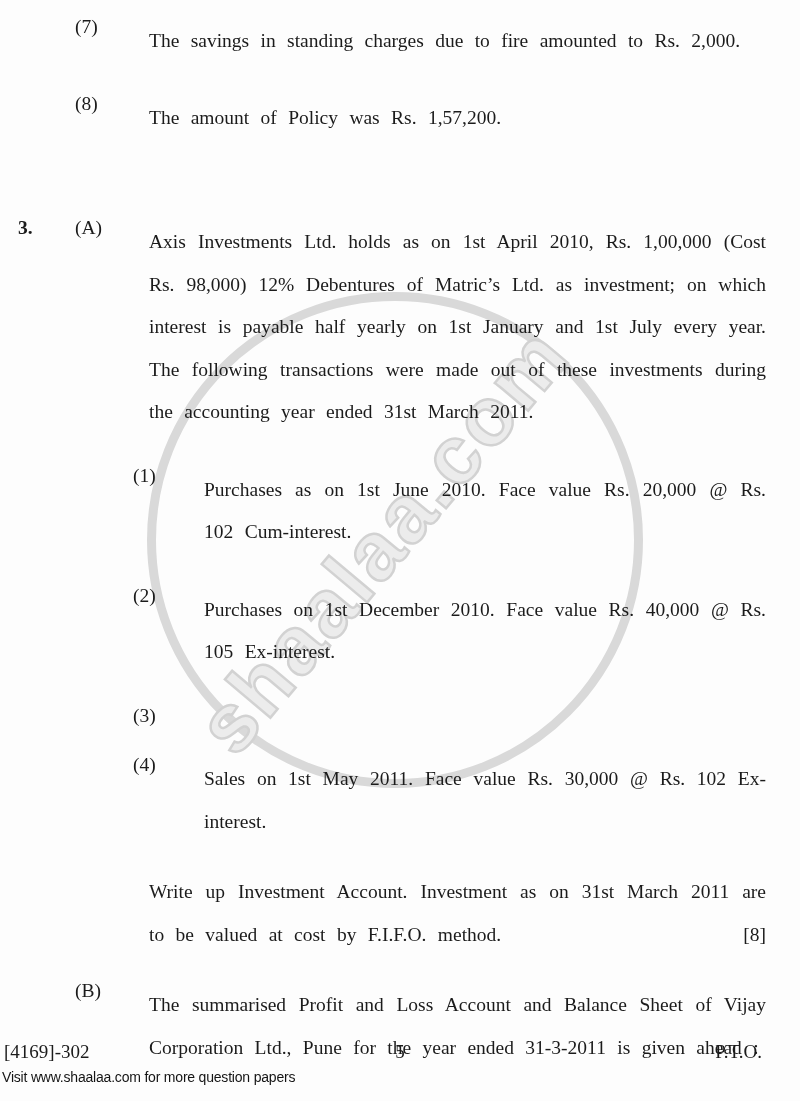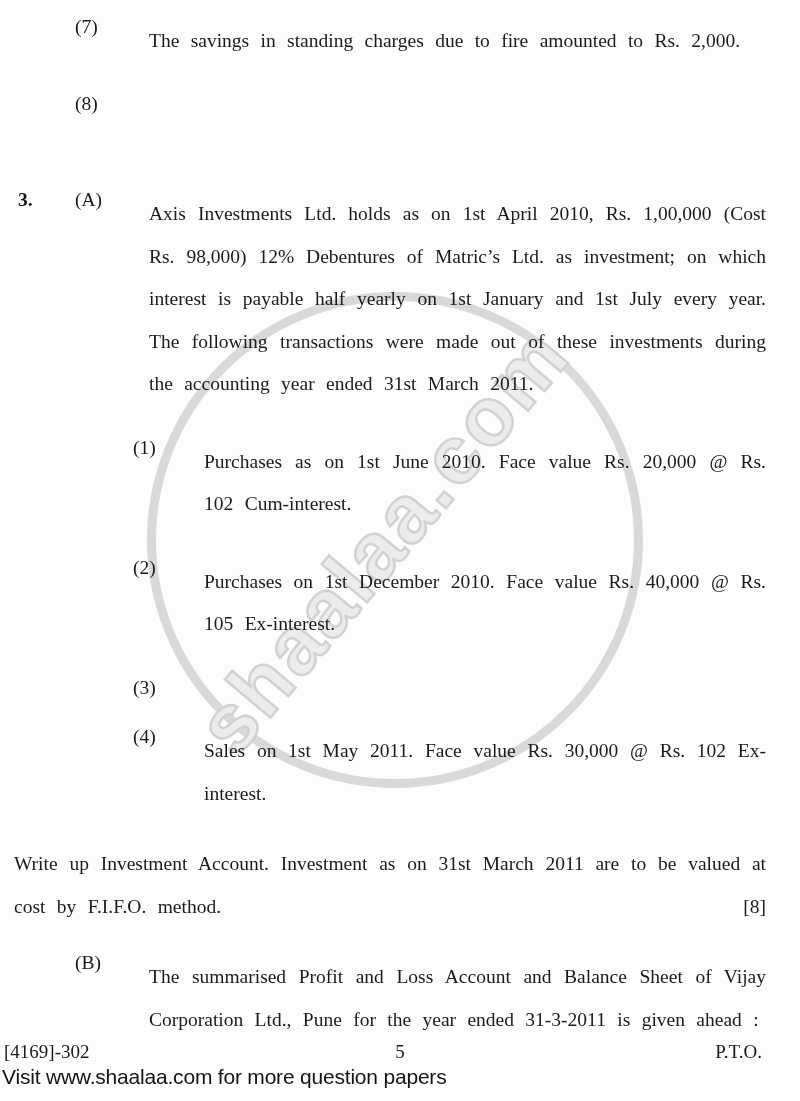--- a/index.html
+++ b/index.html
@@ -92,6 +92,7 @@
 
     <div class="row row-note">
       <span class="lbl">(8)</span>
+      <p class="txt">The amount of Policy was Rs. 1,57,200.</p>
     </div>
 
     <div class="row row-q">

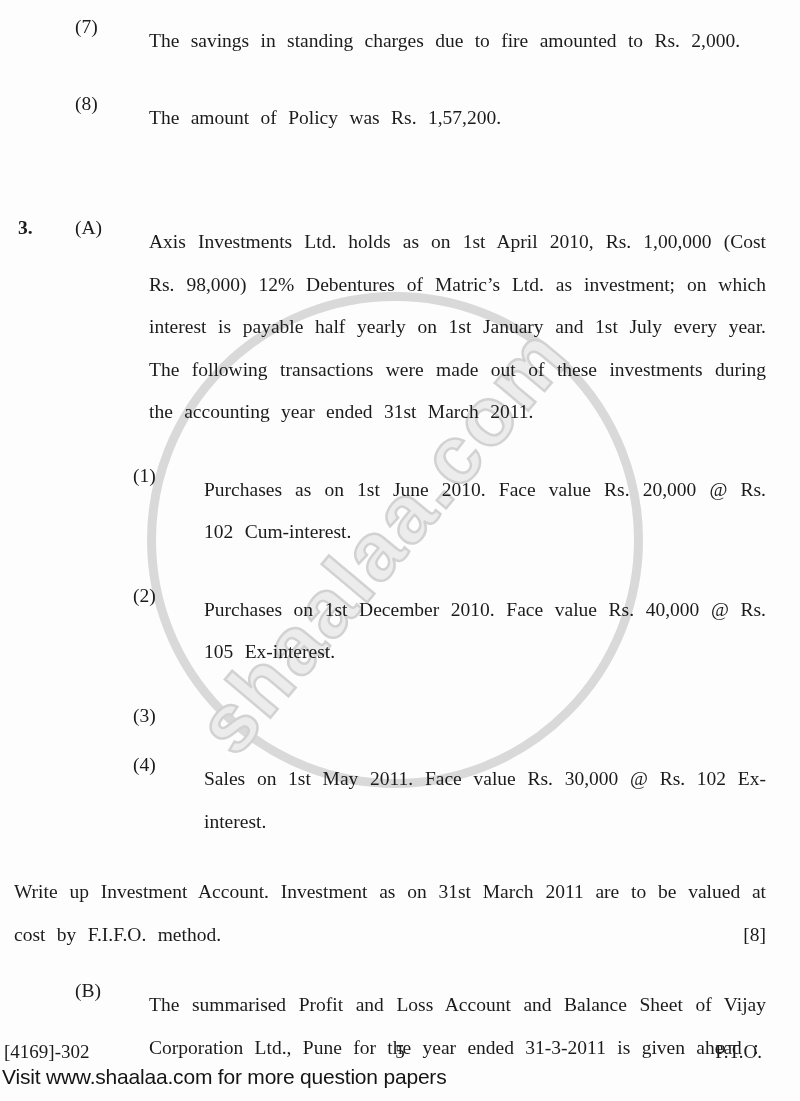--- a/index.html
+++ b/index.html
@@ -47,7 +47,7 @@
   .row-note + .row-note { margin-top:6px; }
   .row-q    { grid-template-columns:57px 60px 1fr; padding-left:18px; margin-top:54px; }
   .row-sub  { grid-template-columns:57px 1fr; padding-left:133px; margin-top:7px; }
-  .row-plain{ display:block; margin-top:6px; }
+  .row-plain{ display:block; padding-left:135px; margin-top:6px; }
   .lbl { display:block; }
   .txt {
     margin:14px;

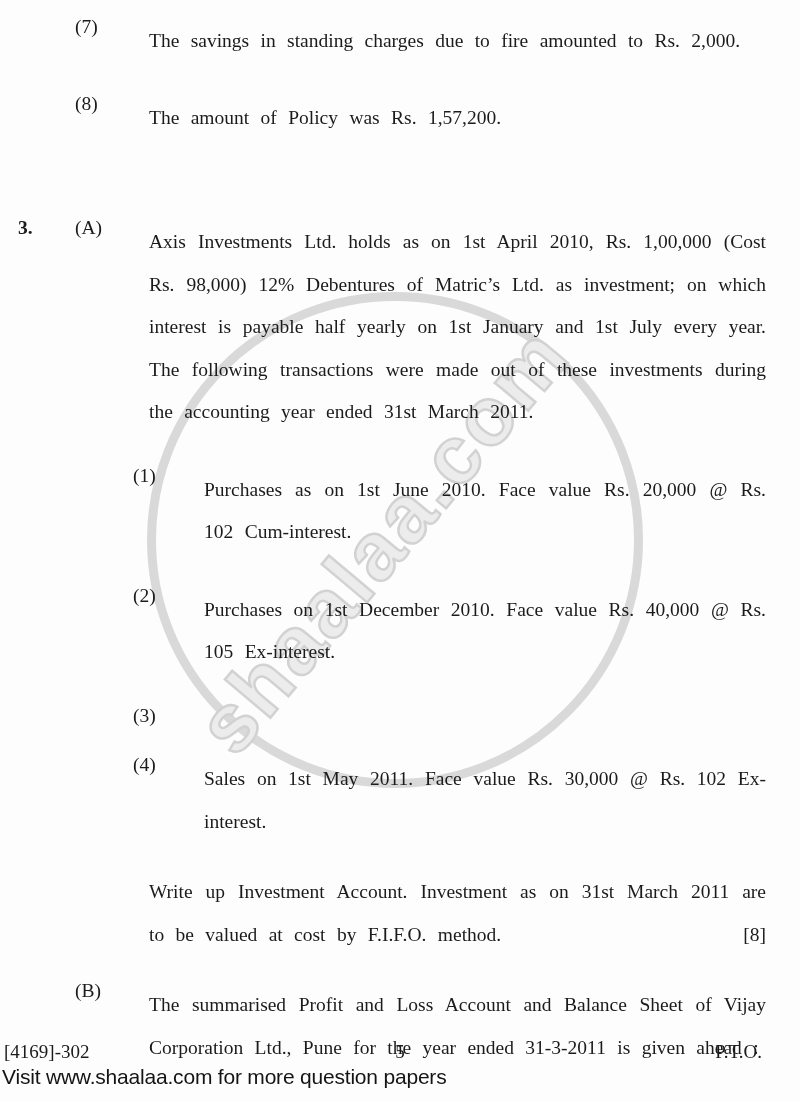--- a/index.html
+++ b/index.html
@@ -69,7 +69,7 @@
   .visit {
     position:absolute; left:2px; bottom:13px; z-index:1;
     font-family:"Liberation Sans", sans-serif;
-    font-size:21px; line-height:22px; color:#141414;
+    font-size:14px; line-height:22px; color:#141414;
     letter-spacing:-0.2px;
   }
 </style>

